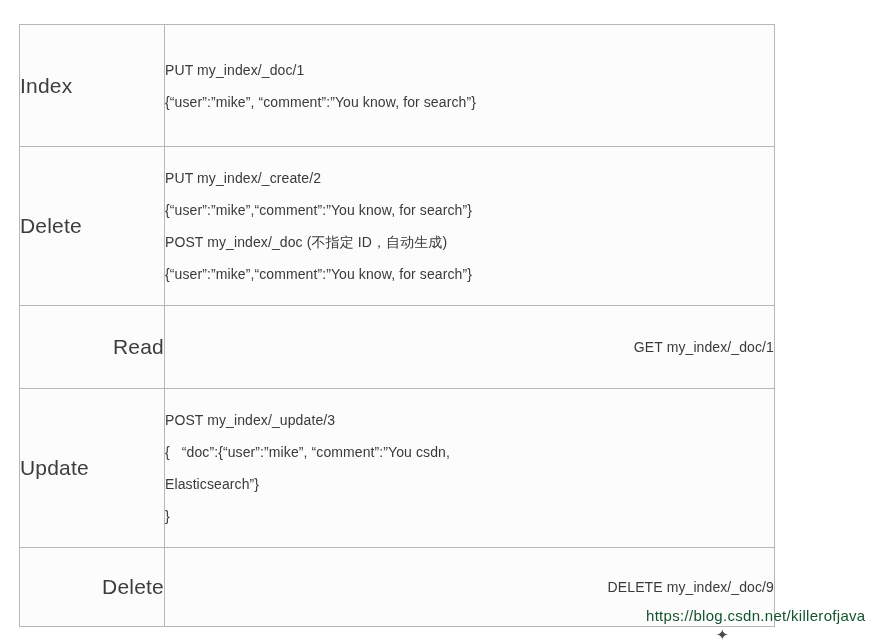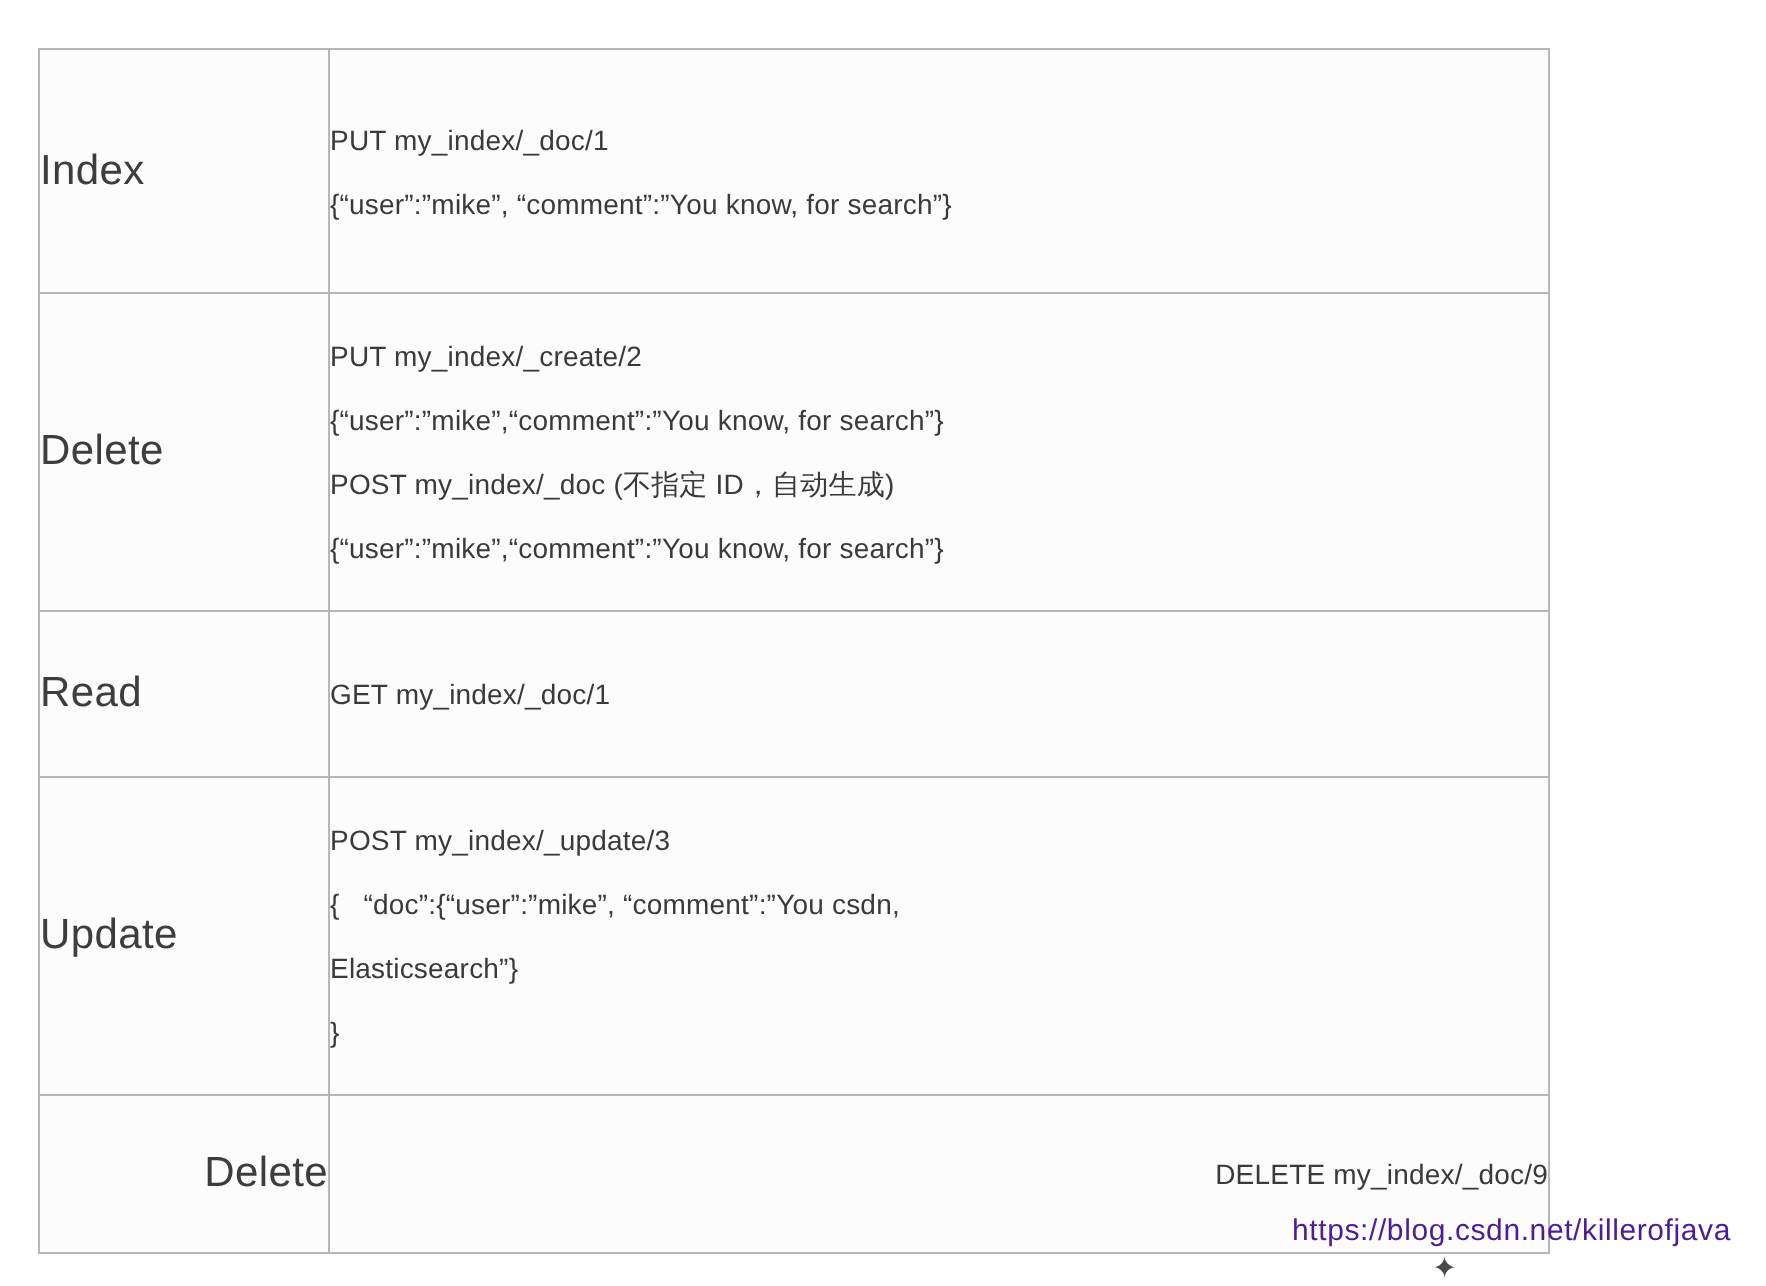--- a/index.html
+++ b/index.html
@@ -53,7 +53,7 @@
   }
   .row-index    { height: 122px; }
   .row-create   { height: 159px; }
-  .row-read     { height:  83px; }
+  .row-read     { height:  83px; text-align: right; }
   .row-update   { height: 159px; }
   .row-delete   { height:  79px; text-align: right; }
 

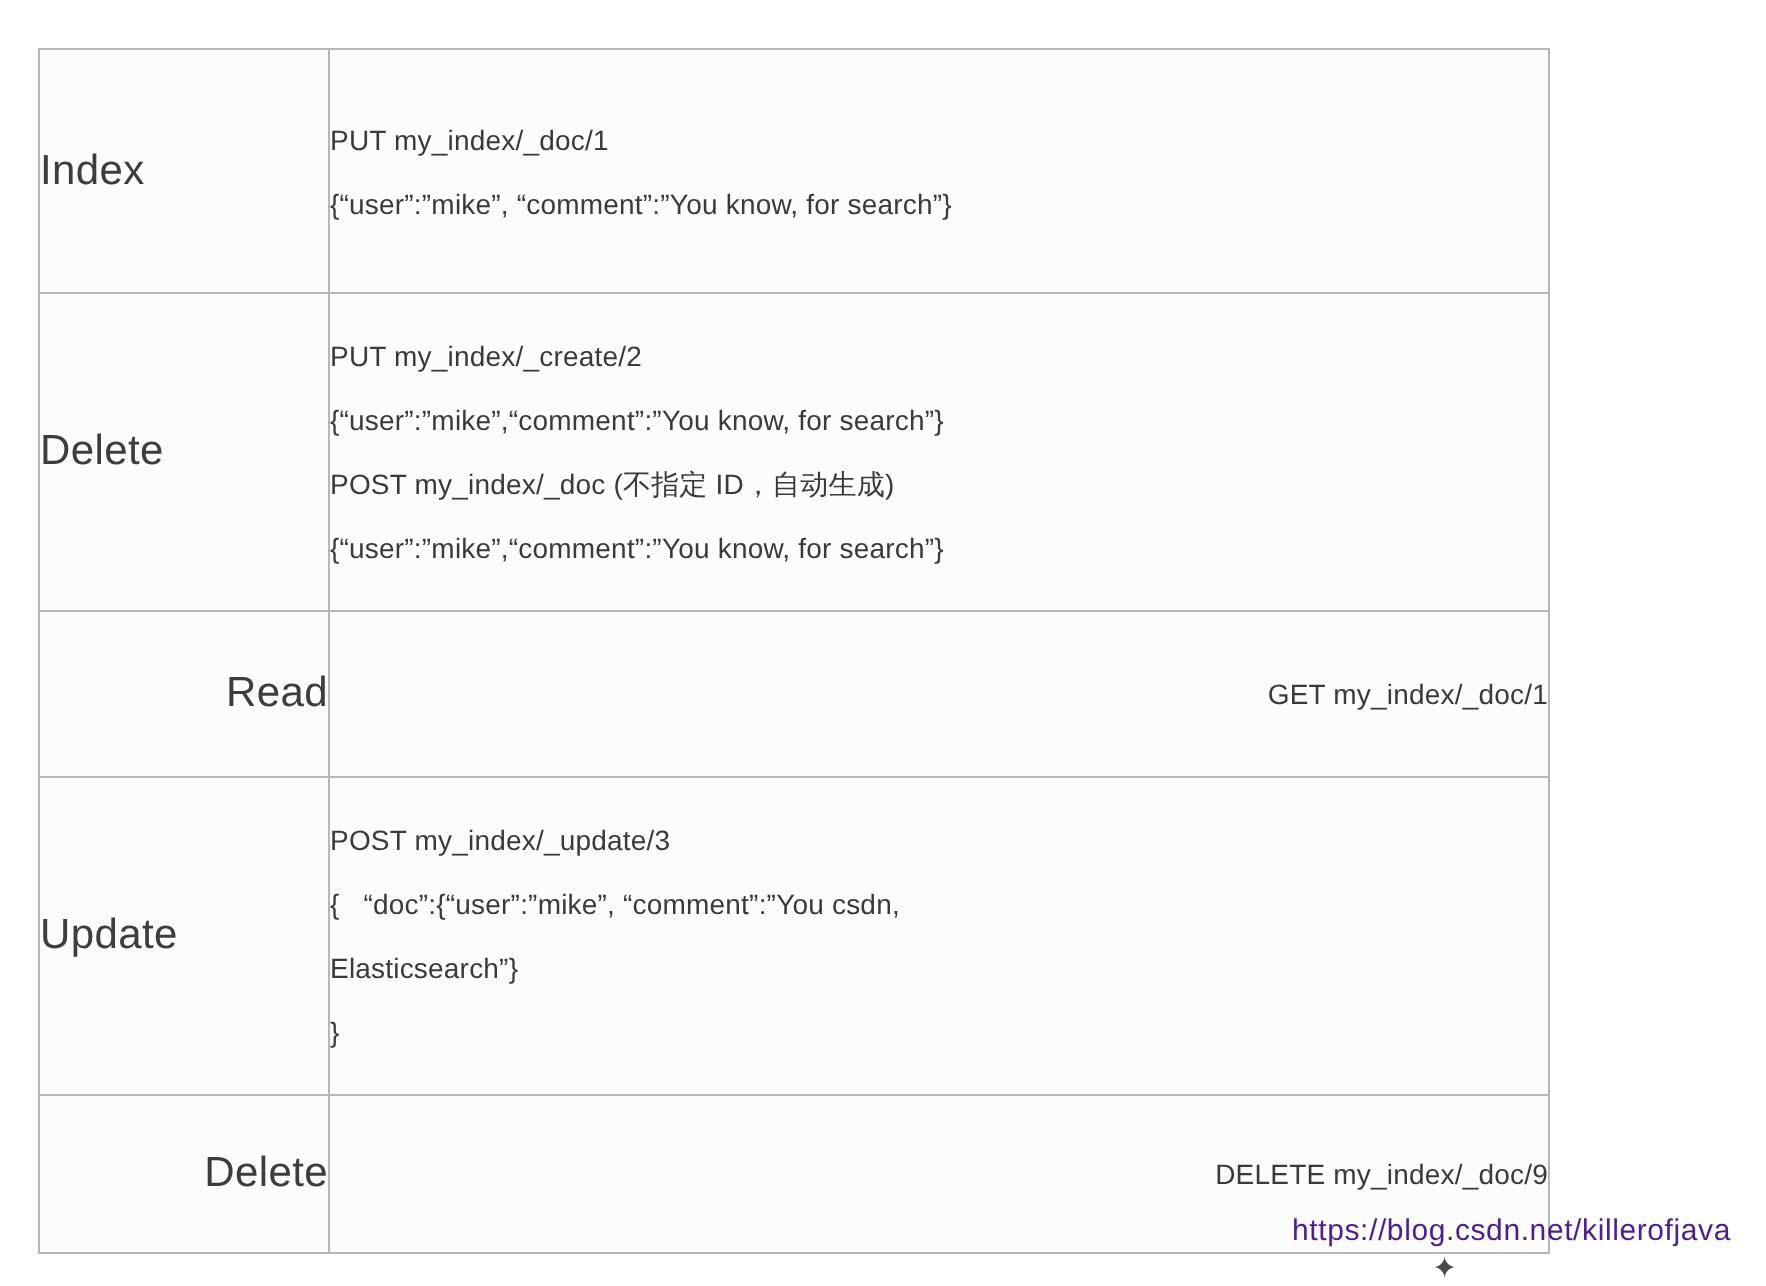--- a/index.html
+++ b/index.html
@@ -62,7 +62,7 @@
     left: 646px;
     top: 607px;
     font-size: 15px;
-    color: #4c1d95;
+    color: #14532d;
     letter-spacing: 0.3px;
     white-space: nowrap;
     font-family: "Liberation Sans", "DejaVu Sans", sans-serif;

